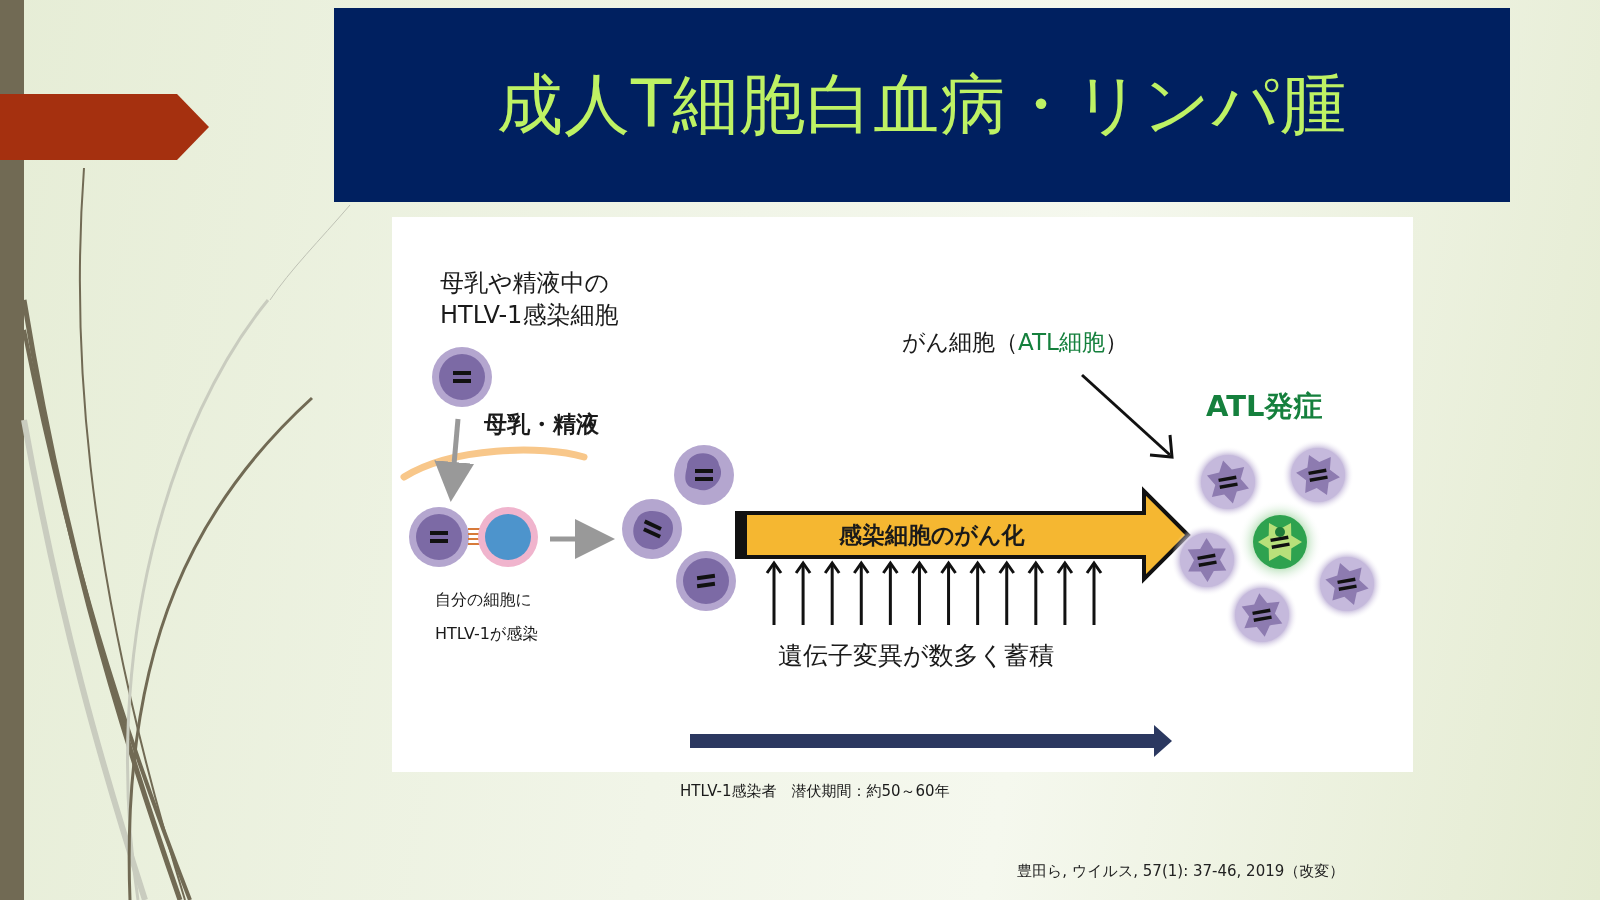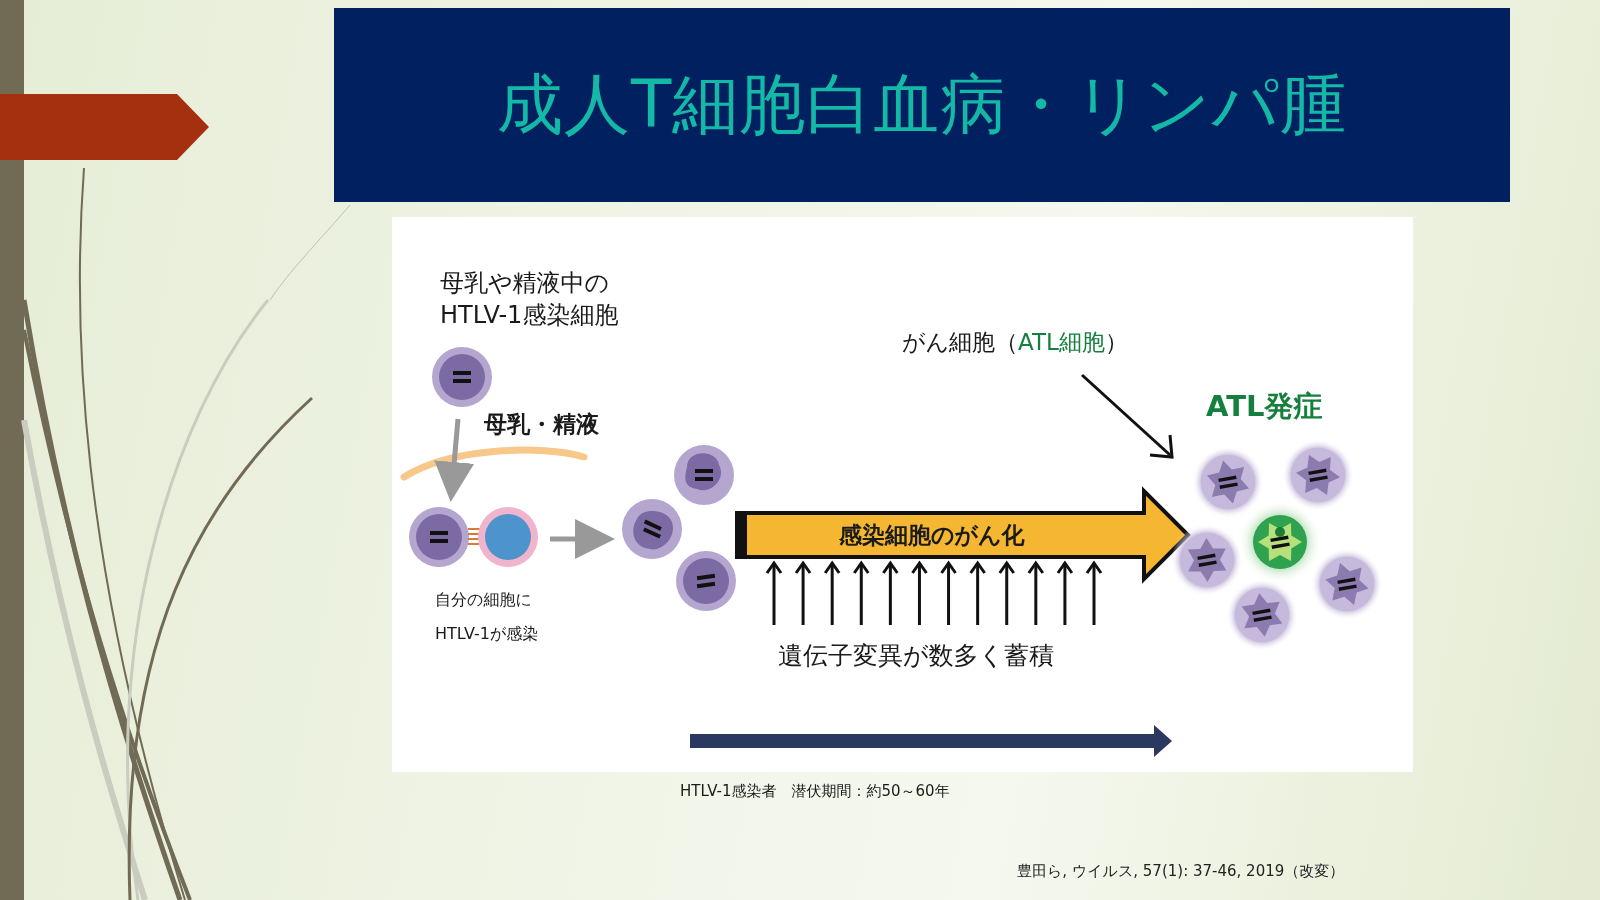--- a/index.html
+++ b/index.html
@@ -13,7 +13,7 @@
   .grass { position: absolute; left: 0; top: 0; width: 400px; height: 900px; }
   .title-box {
     position: absolute; left: 334px; top: 8px; width: 1176px; height: 194px;
-    background: #002060; color: #14b8a6; text-align: center;
+    background: #002060; color: #bef264; text-align: center;
     display: flex; flex-direction: column; justify-content: center;
   }
   .title-line { font-size: 66px; line-height: 82px; font-family: "DejaVu Sans", sans-serif; letter-spacing: 1px; }

